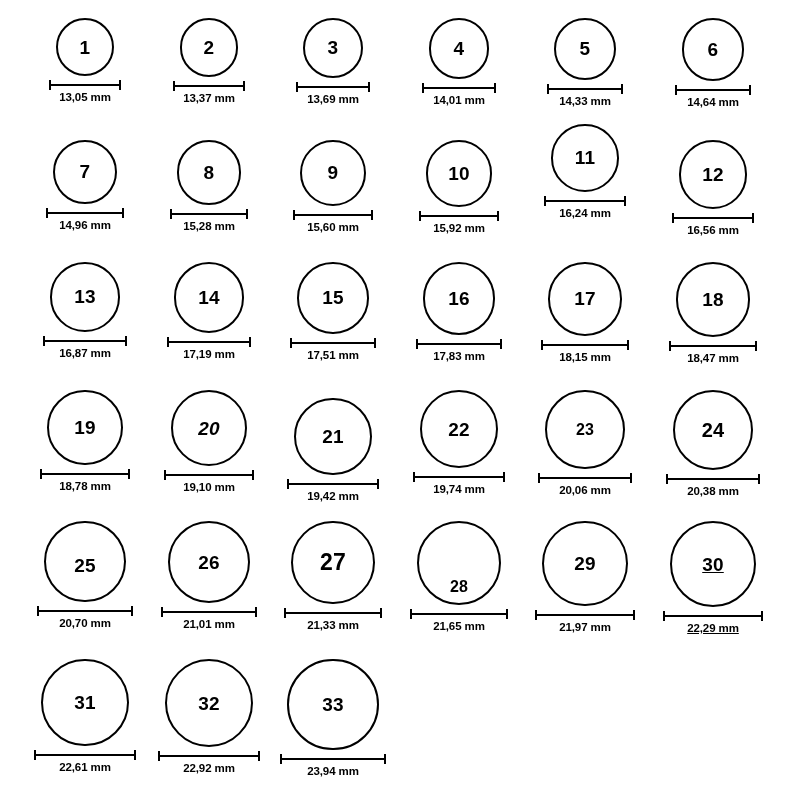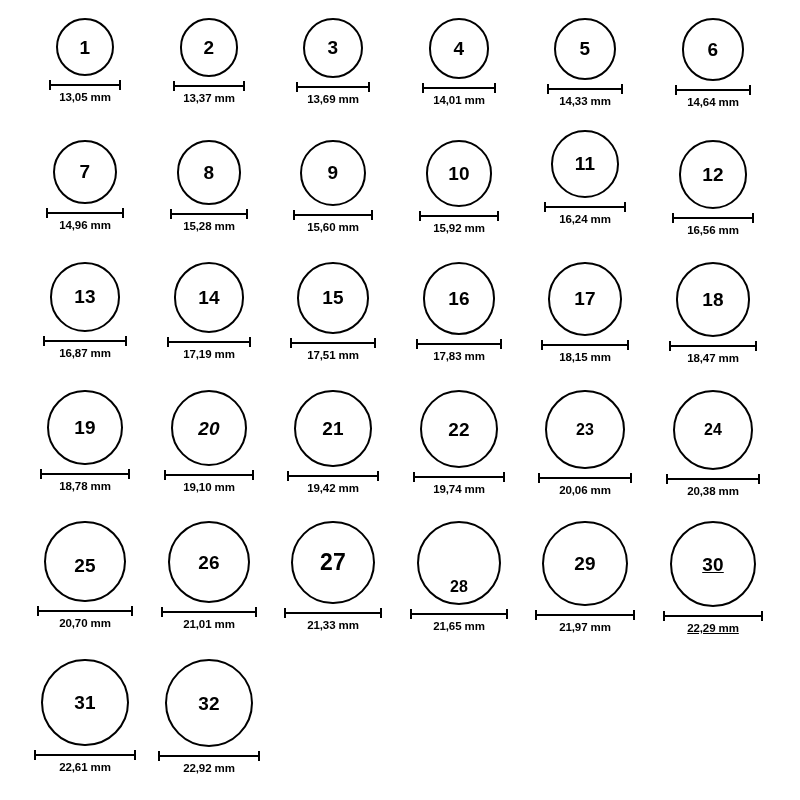--- a/index.html
+++ b/index.html
@@ -185,7 +185,7 @@
       </div>
       <div class="mm-label">15,92 mm</div>
     </div>
-    <div class="ring-cell" style="left: 525px; top: 130px; width: 120px;">
+    <div class="ring-cell" style="left: 525px; top: 124px; width: 120px;">
       <div class="ring-circle" style="width: 67.7295px; height: 67.7295px;">
         <span class="ring-number" style="font-size: 19px;">11</span>
       </div>

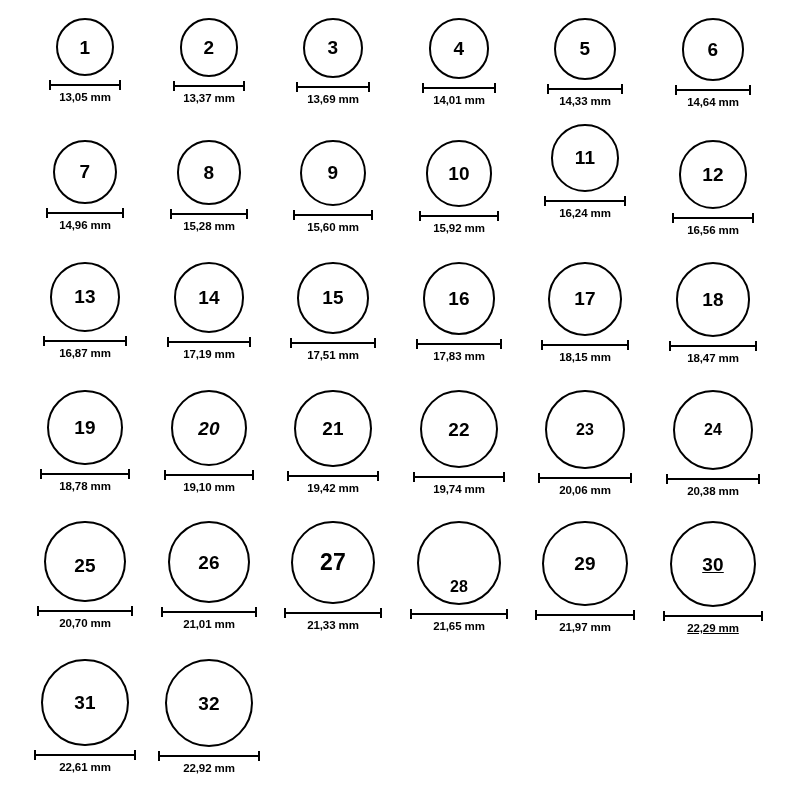--- a/index.html
+++ b/index.html
@@ -295,7 +295,7 @@
       </div>
       <div class="mm-label">19,10 mm</div>
     </div>
-    <div class="ring-cell" style="left: 273px; top: 390px; width: 120px;">
+    <div class="ring-cell" style="left: 273px; top: 398px; width: 120px;">
       <div class="ring-circle" style="width: 77.4285px; height: 77.4285px;">
         <span class="ring-number" style="font-size: 19px;">21</span>
       </div>

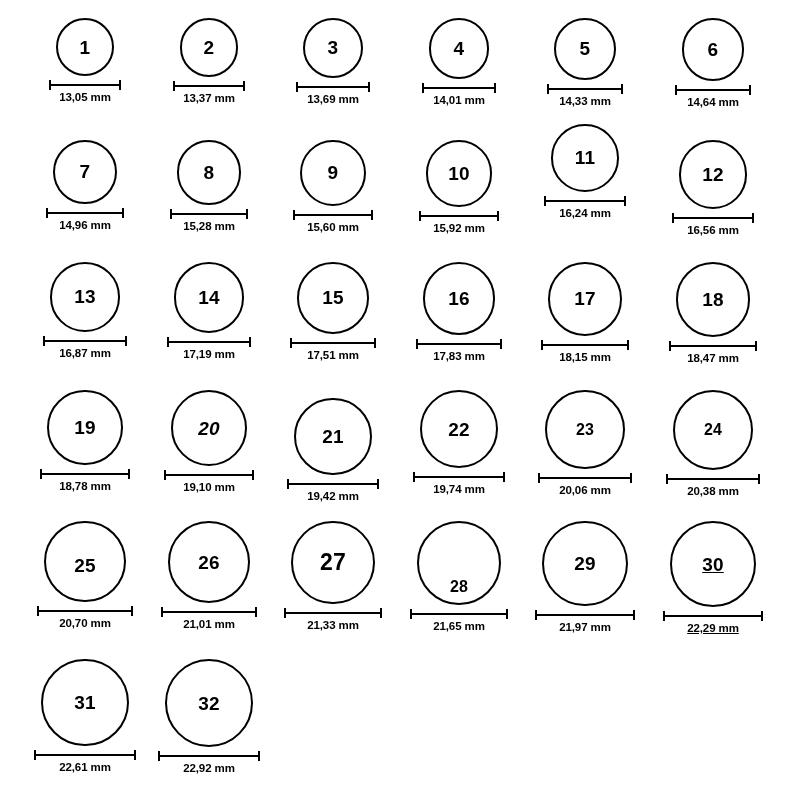--- a/index.html
+++ b/index.html
@@ -330,7 +330,7 @@
     </div>
     <div class="ring-cell" style="left: 653px; top: 390px; width: 120px;">
       <div class="ring-circle" style="width: 80.3565px; height: 80.3565px;">
-        <span class="ring-number" style="font-size: 16px;">24</span>
+        <span class="ring-number" style="font-size: 20px;">24</span>
       </div>
       <div class="measure" style="width: 94.3565px;">
         <div class="bar"></div>

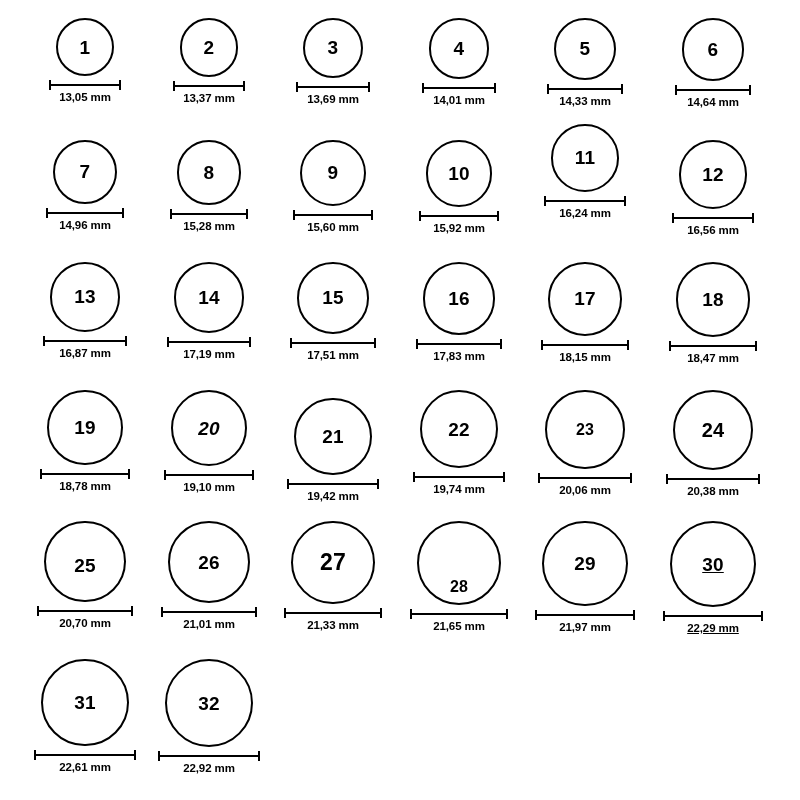--- a/index.html
+++ b/index.html
@@ -427,6 +427,17 @@
       </div>
       <div class="mm-label">22,92 mm</div>
     </div>
+    <div class="ring-cell" style="left: 273px; top: 659px; width: 120px;">
+      <div class="ring-circle" style="width: 91.2145px; height: 91.2145px;">
+        <span class="ring-number" style="font-size: 19px;">33</span>
+      </div>
+      <div class="measure" style="width: 105.215px;">
+        <div class="bar"></div>
+        <div class="cap left"></div>
+        <div class="cap right"></div>
+      </div>
+      <div class="mm-label">23,94 mm</div>
+    </div>
   </div>
 
 </body></html>

